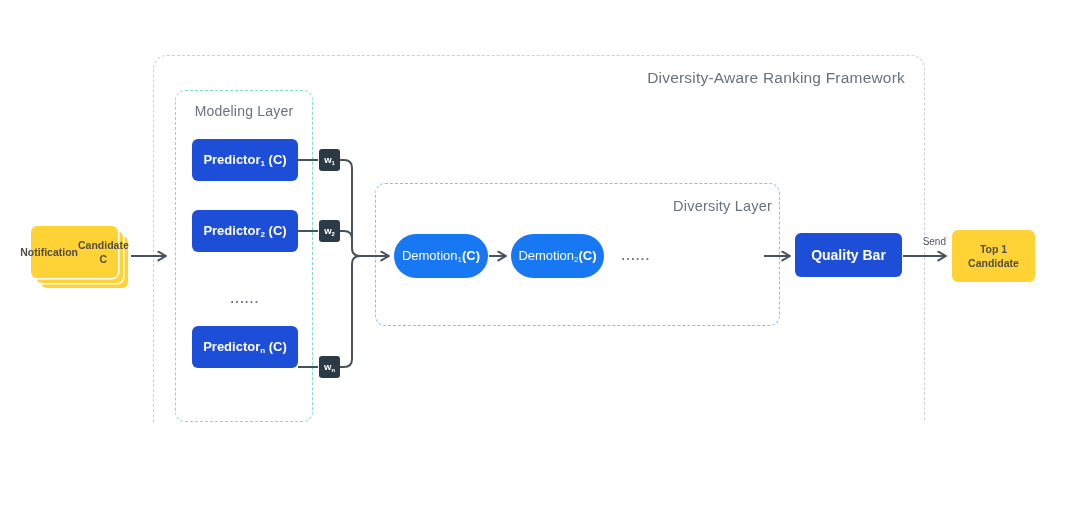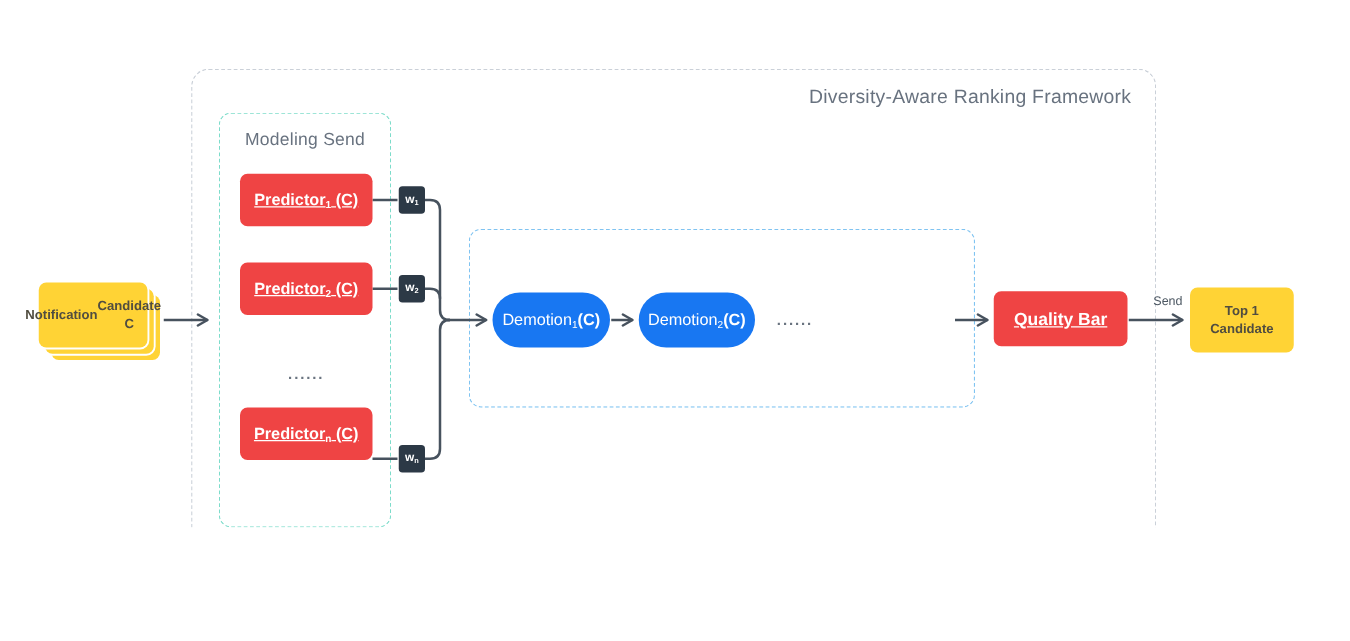--- a/index.html
+++ b/index.html
@@ -78,7 +78,7 @@
   <div class="abs layer-label framework-title">Diversity-Aware Ranking Framework</div>
 
   <div class="abs modeling-box"></div>
-  <div class="abs layer-label modeling-title">Modeling Send</div>
+  <div class="abs layer-label modeling-title">Modeling Layer</div>
 
   <div class="abs diversity-box"></div>
 

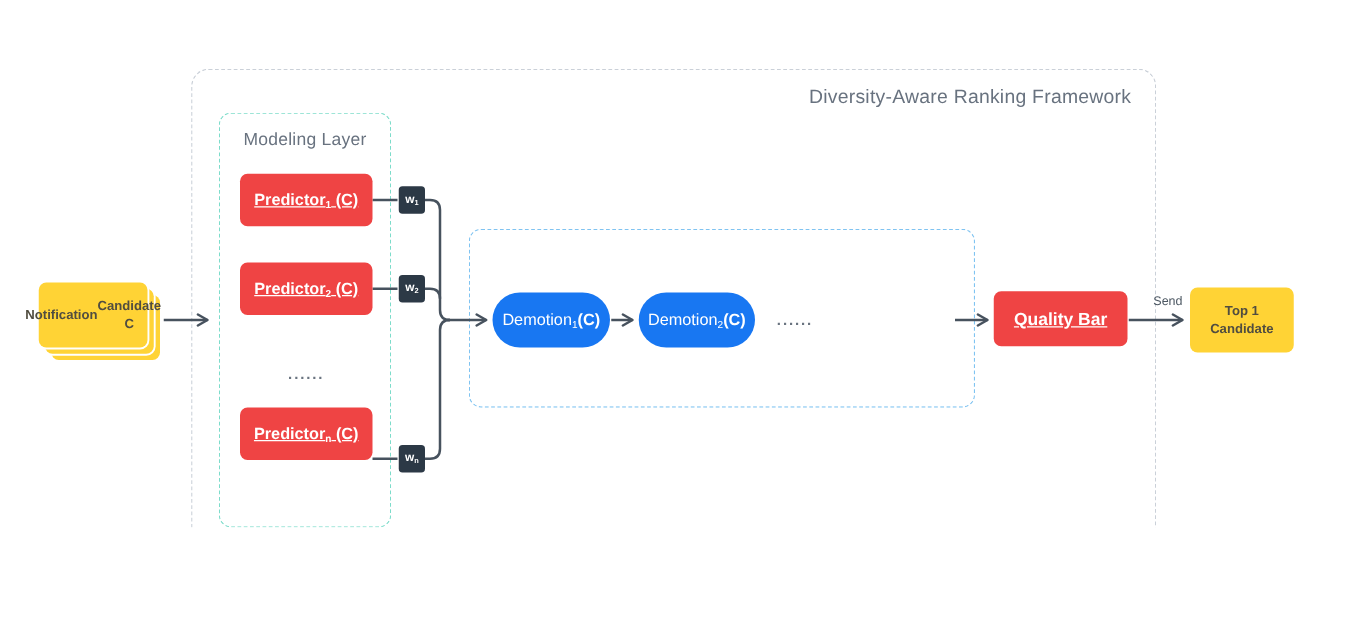--- a/index.html
+++ b/index.html
@@ -20,7 +20,7 @@
   .diversity-title{left:562px;top:198px;width:210px;text-align:right;font-size:14.5px;}
   
   .node{display:flex;align-items:center;justify-content:center;color:#fff;z-index:2;white-space:nowrap;}
-  .teal{background:#ef4444;border-radius:6px;text-decoration:underline;}
+  .teal{background:#1d4ed8;border-radius:6px;}
   .blue{background:#1877F2;border-radius:7px;}
   .predictor{left:192px;width:106px;height:42px;font-size:13px;font-weight:600;}
   .p1{top:139px;} .p2{top:210px;} .pn{top:326px;}

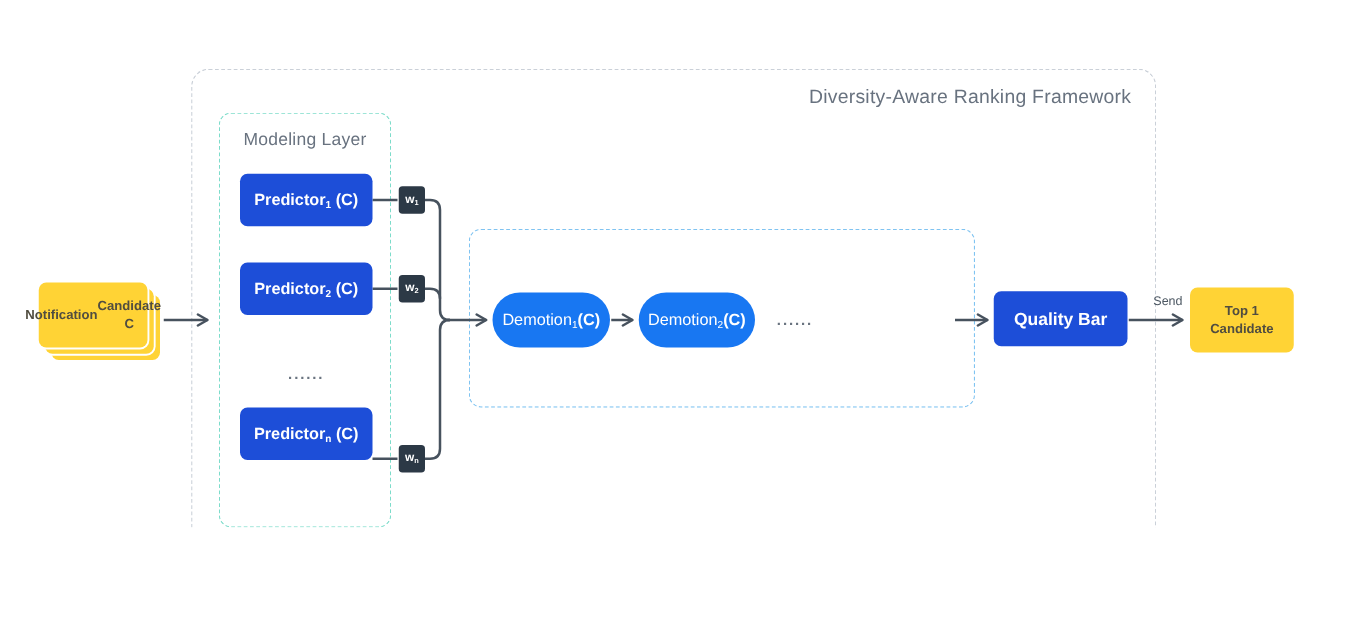--- a/index.html
+++ b/index.html
@@ -81,6 +81,7 @@
   <div class="abs layer-label modeling-title">Modeling Layer</div>
 
   <div class="abs diversity-box"></div>
+  <div class="abs layer-label diversity-title">Diversity Layer</div>
 
   <div class="abs input-stack">
     <div class="layer ycard back2"></div>

